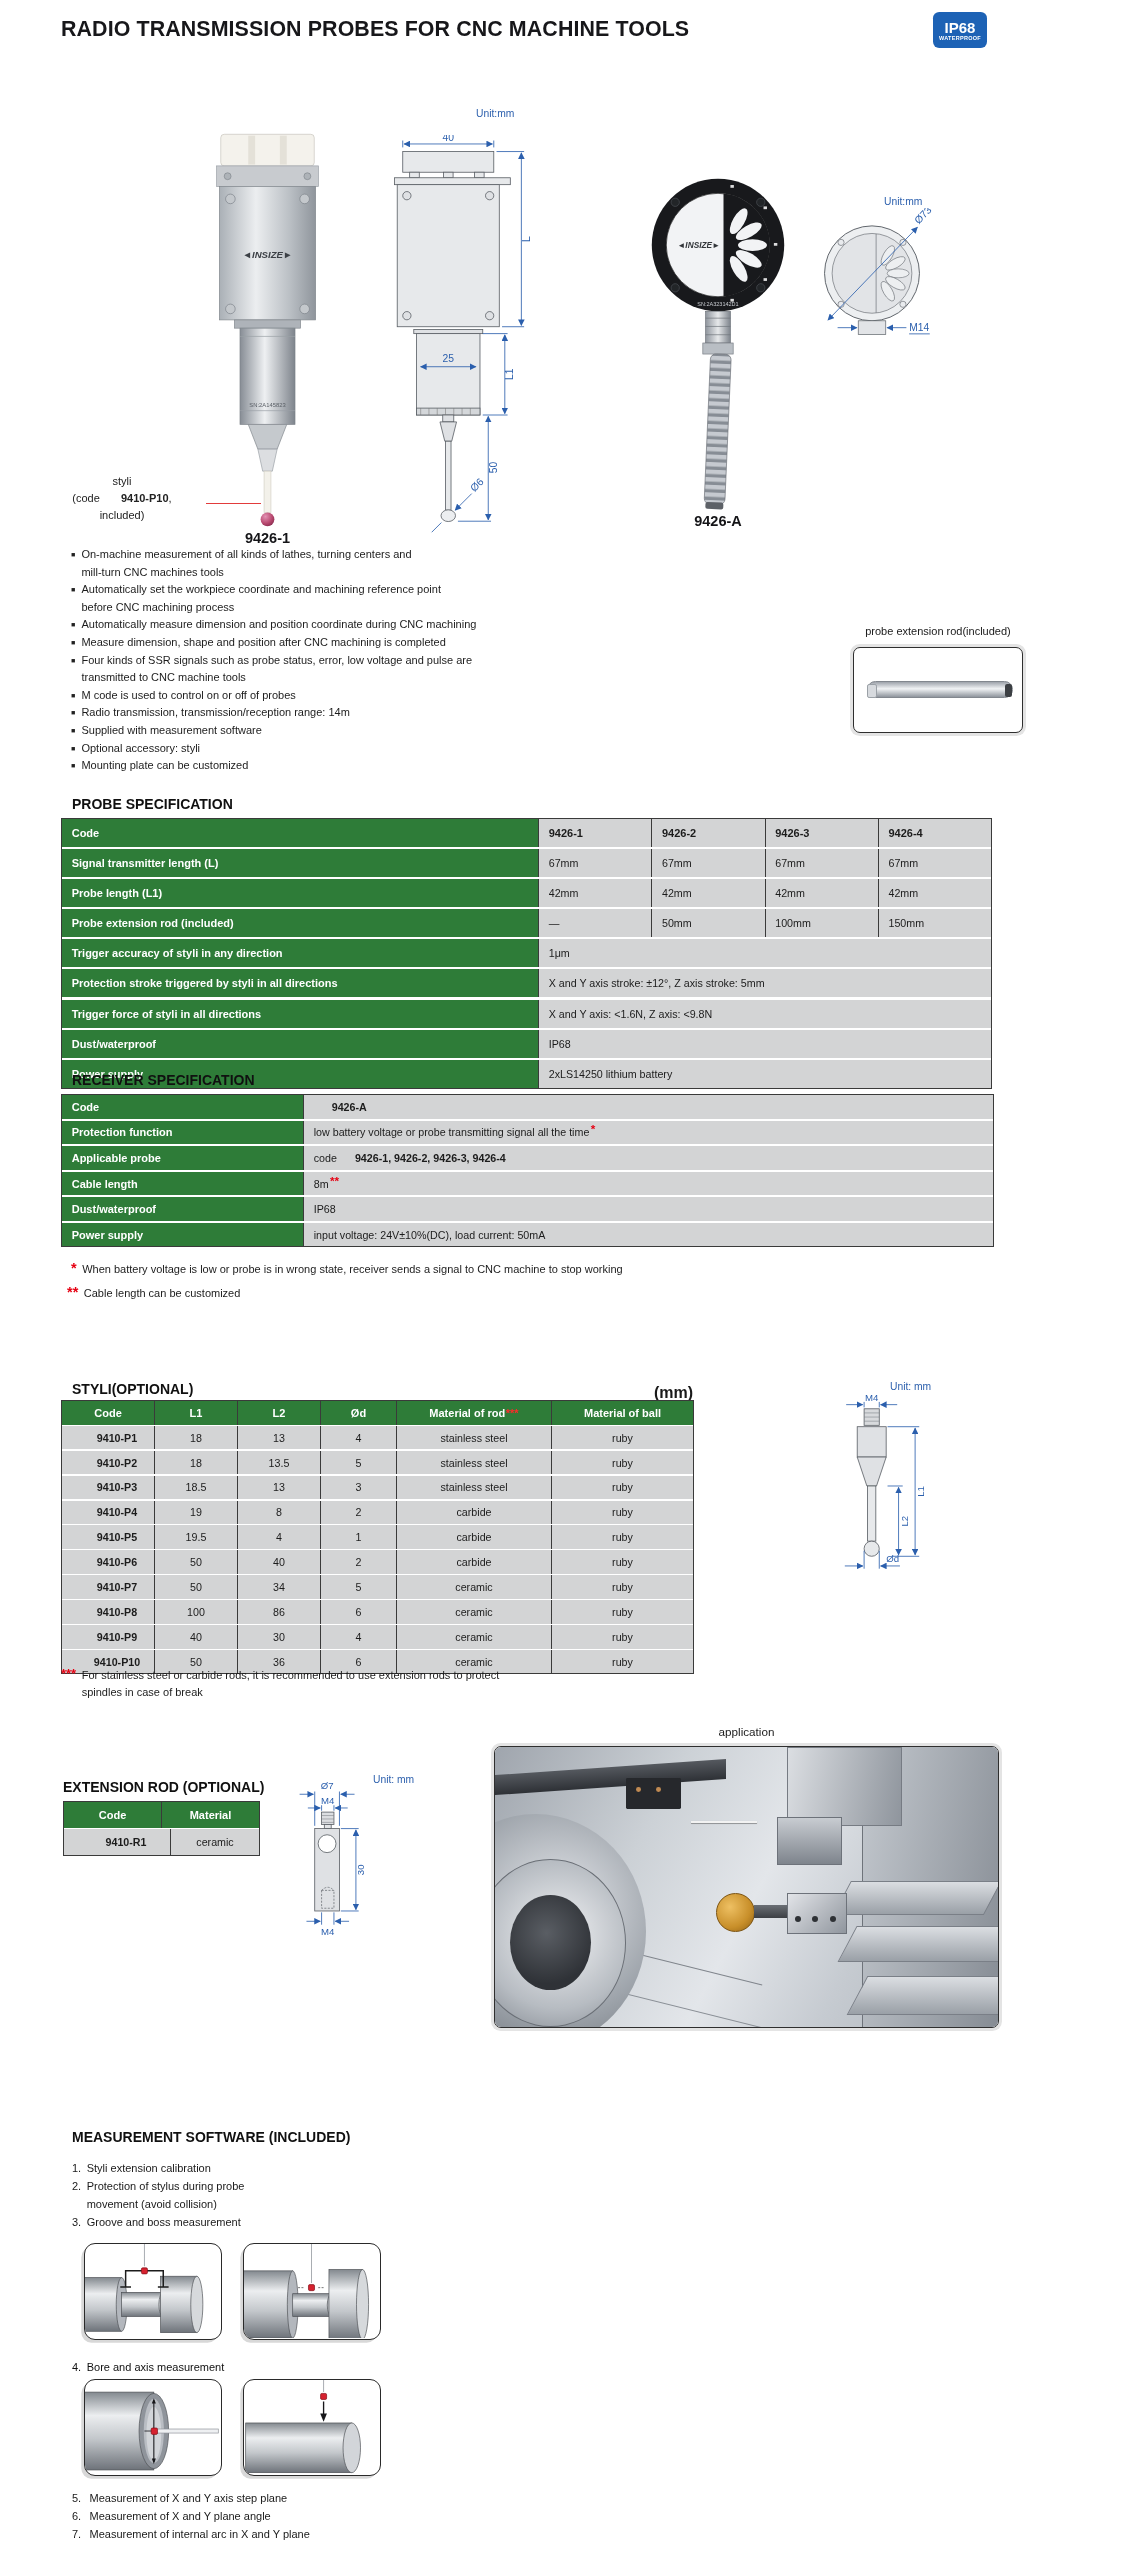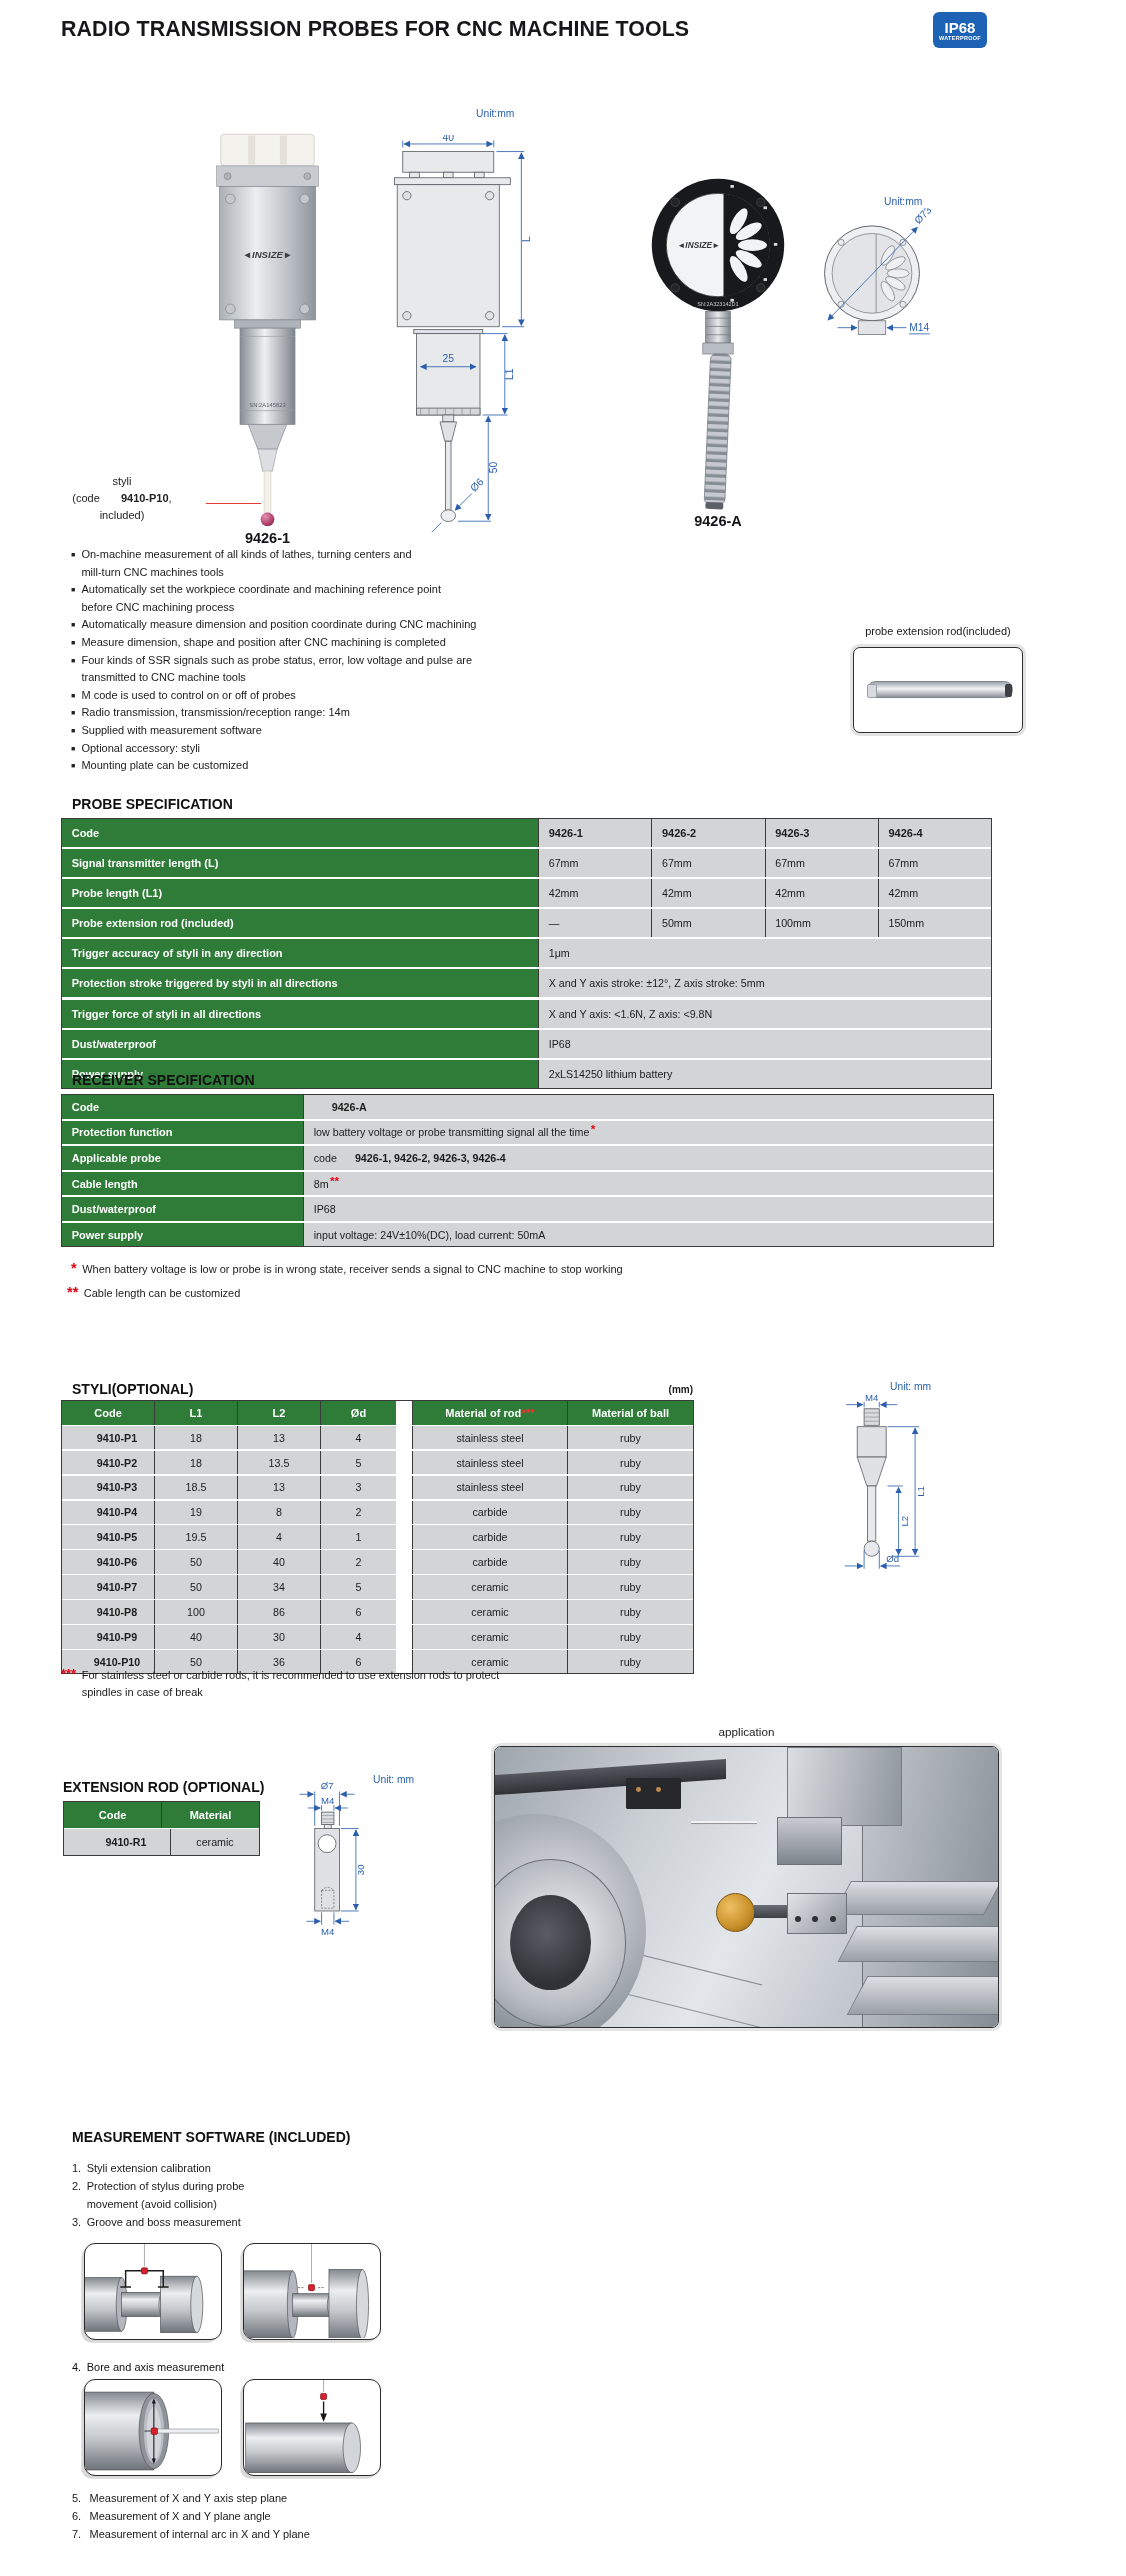--- a/index.html
+++ b/index.html
@@ -76,7 +76,7 @@
   .ext-table { left:63px; top:1801px; width:197px; }
   .ext-table .cell { height:26px; flex:1 1 0; }
 
-  .mm-label { left:624px; top:1384px; width:69px; text-align:right; font-size:10px; font-weight:700; }
+  .mm-label { left:624px; top:1384px; width:69px; text-align:right; font-size:16px; font-weight:700; }
 
   
   .app-label { left:491px; top:1725px; width:511px; text-align:center; font-size:11.7px; color:#1c1c1c; }

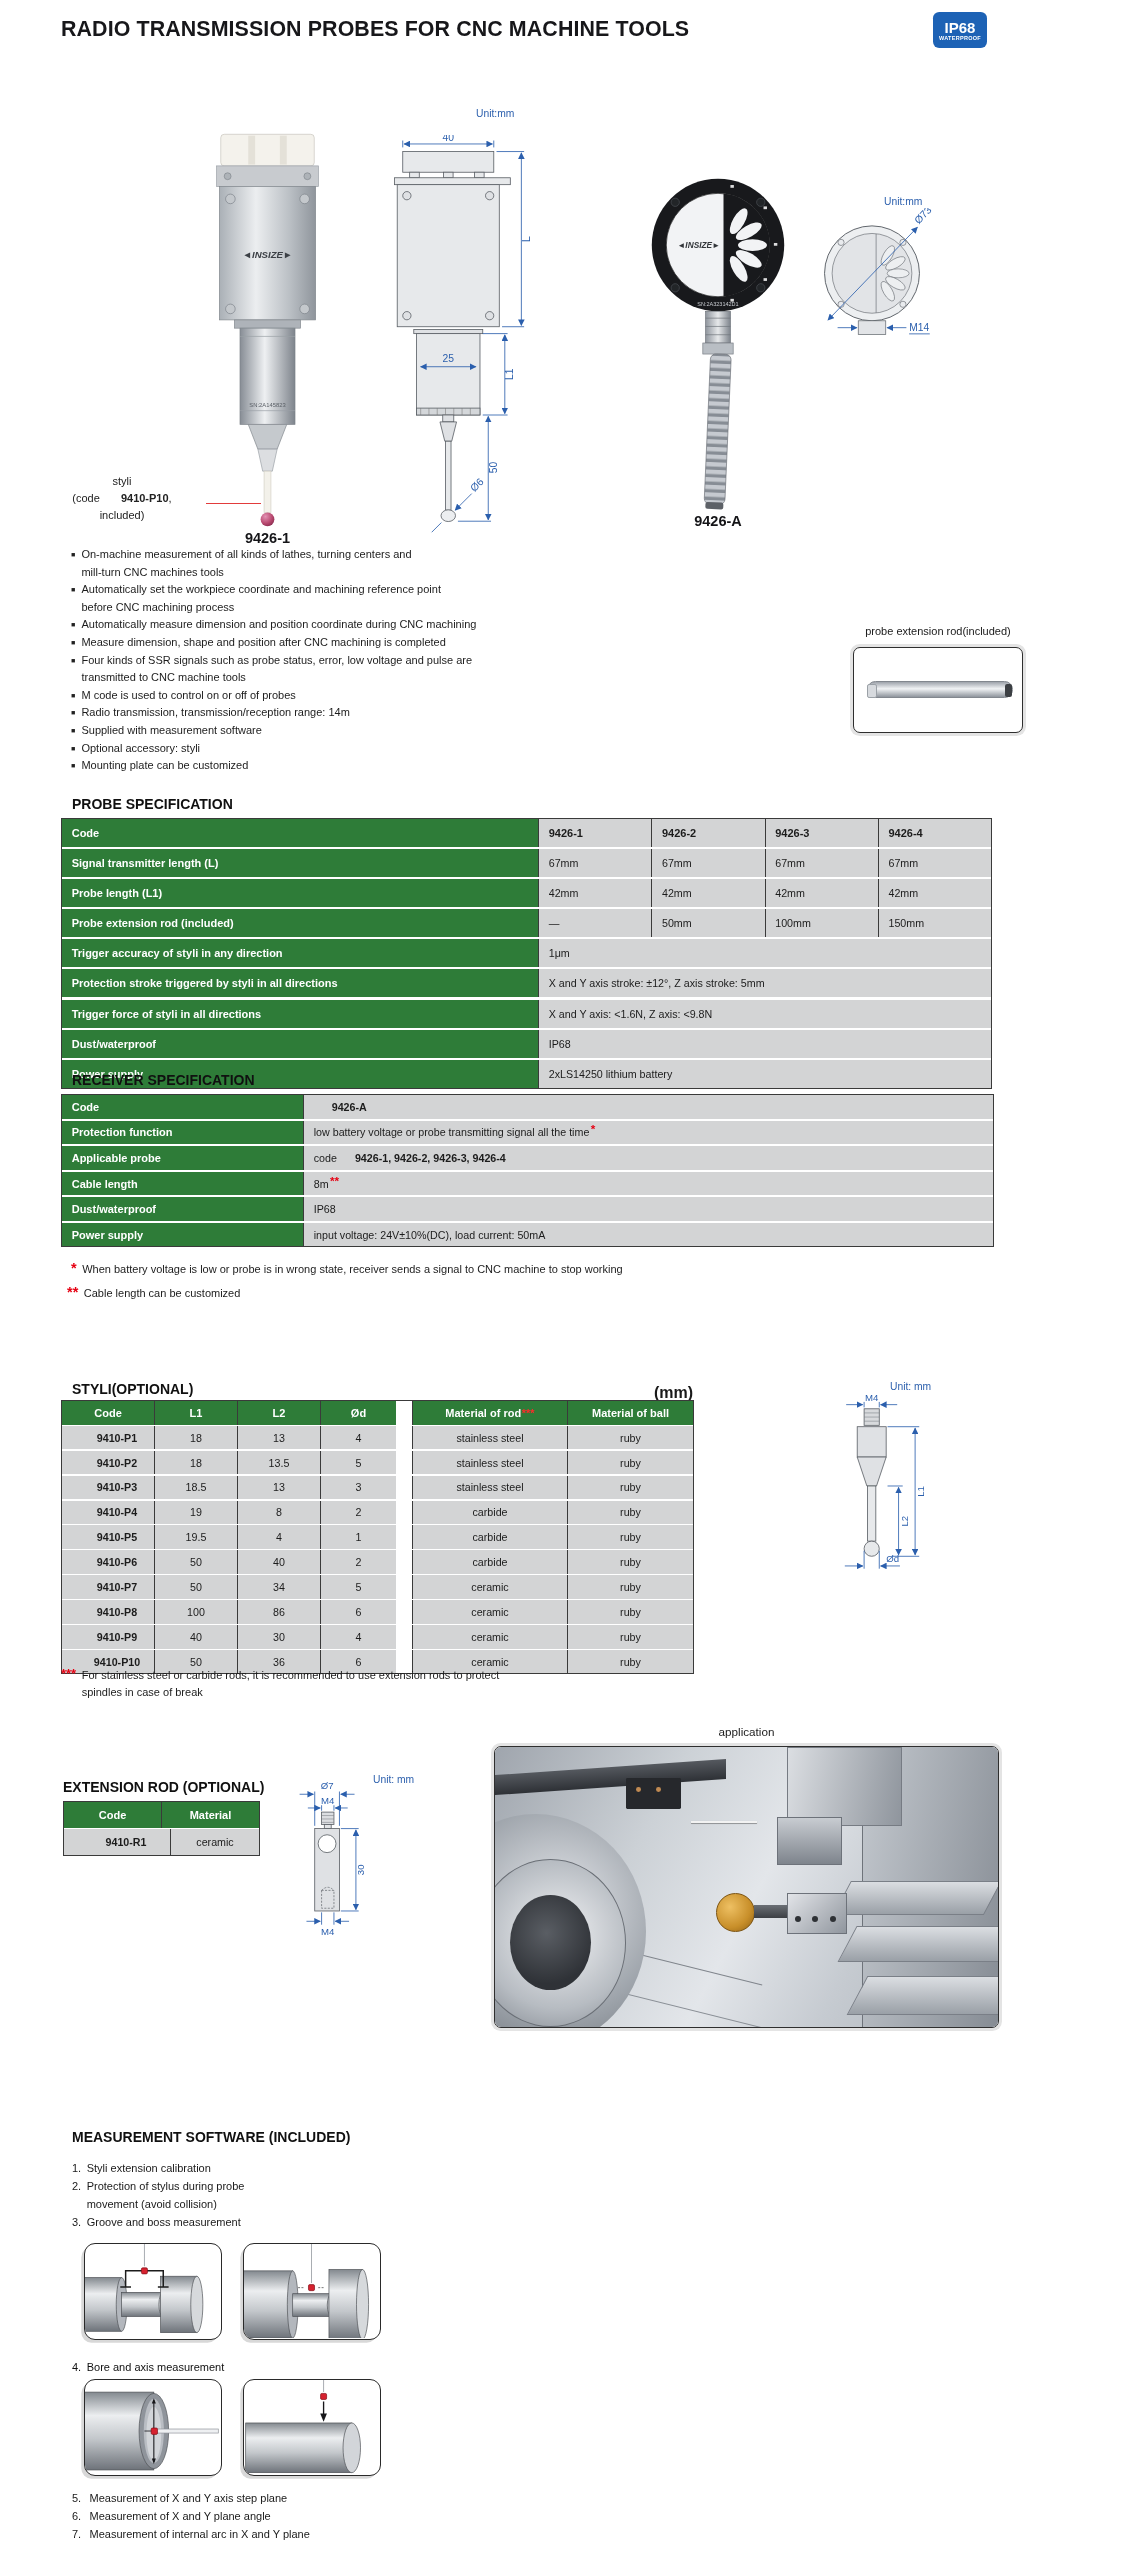--- a/index.html
+++ b/index.html
@@ -70,7 +70,7 @@
   .styli-table .c1 { width:83px; flex:0 0 auto; }
   .styli-table .c2 { width:83px; flex:0 0 auto; }
   .styli-table .c3 { width:76px; flex:0 0 auto; }
-  .styli-table .c4 { width:155px; flex:0 0 auto;margin-left:16px; }
+  .styli-table .c4 { width:155px; flex:0 0 auto; }
   .styli-table .c5 { flex:1 1 0; }
   .hstar { color:#ff2a2a; font-weight:700; margin-left:0.7px; }
   .ext-table { left:63px; top:1801px; width:197px; }

